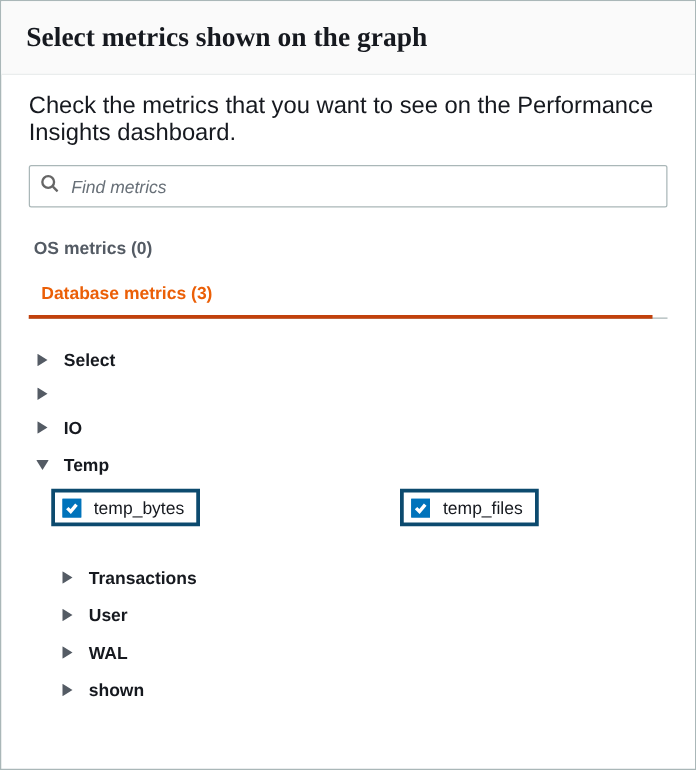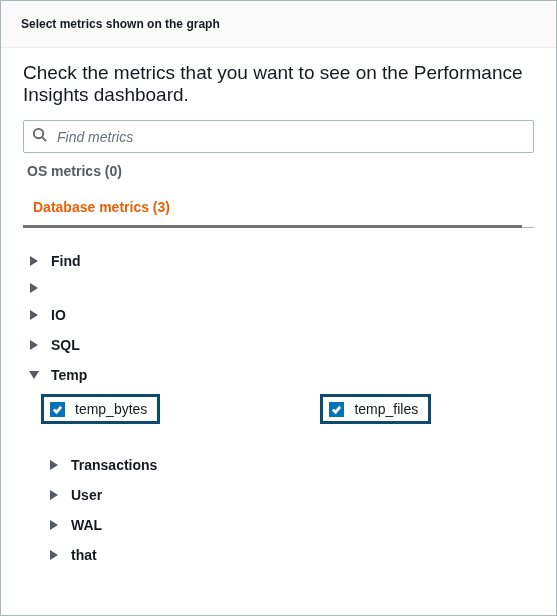--- a/index.html
+++ b/index.html
@@ -24,8 +24,9 @@
   }
   .header h2 {
     margin: 0;
-    font-size: 12px;
+    font-size: 22px;
     font-weight: 700;
+    font-family: Liberation Serif, serif;
   }
   .body {
     padding: 14px 22px 20px 22px;

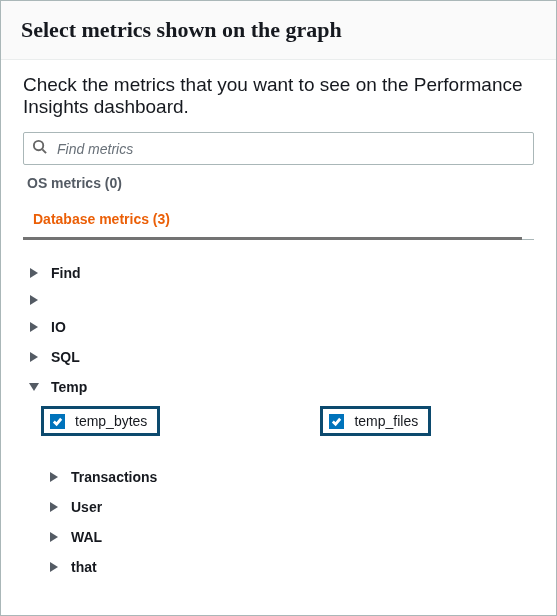--- a/index.html
+++ b/index.html
@@ -44,6 +44,7 @@
     border: 1px solid #aab7b8;
     border-radius: 2px;
     padding: 6px 8px;
+    margin-bottom: 14px;
   }
   .search-wrap svg {
     width: 15px;

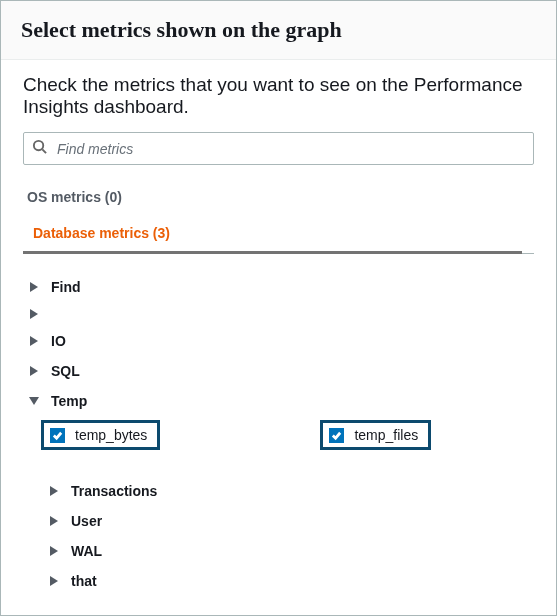--- a/index.html
+++ b/index.html
@@ -83,7 +83,7 @@
   }
   .tab.active {
     color: #eb5f07;
-    border-bottom: 3px solid #737373;
+    border-bottom: 3px solid #c2410c;
     margin-bottom: -1px;
     padding-left:10px;
     padding-right:10px;

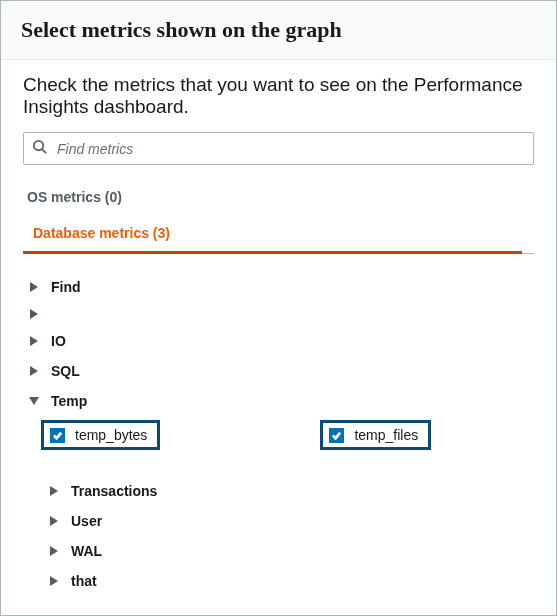--- a/index.html
+++ b/index.html
@@ -167,7 +167,7 @@
               <polygon points="1,0 9,5 1,10" fill="#545b64"></polygon>
             </svg>
           </span>
-        <span>Find</span>
+        <span>Select</span>
       </div>
 
 

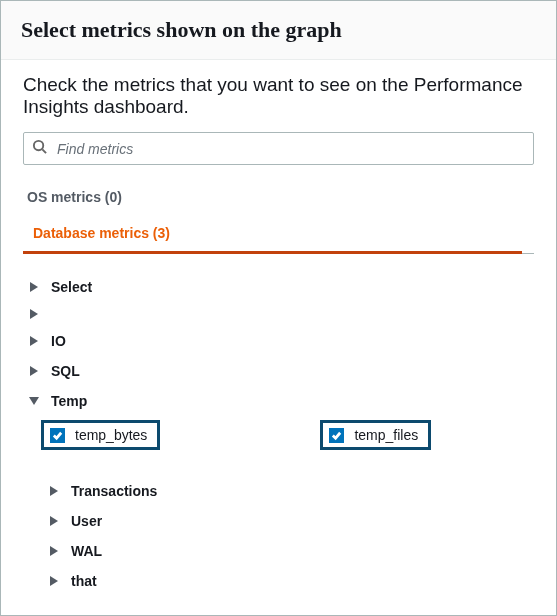--- a/index.html
+++ b/index.html
@@ -188,14 +188,6 @@
         <span>IO</span>
       </div>
 
-      <div class="tree-row">
-        <span class="caret">
-            <svg viewBox="0 0 10 10">
-              <polygon points="1,0 9,5 1,10" fill="#545b64"></polygon>
-            </svg>
-          </span>
-        <span>SQL</span>
-      </div>
 
       <div class="tree-row">
         <span class="caret">

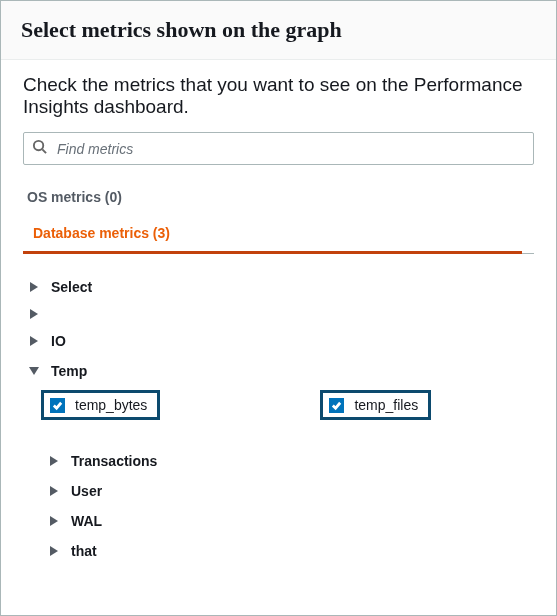--- a/index.html
+++ b/index.html
@@ -248,7 +248,7 @@
                 <polygon points="1,0 9,5 1,10" fill="#545b64"></polygon>
               </svg>
             </span>
-          <span>that</span>
+          <span>shown</span>
         </div>
       </div>
 

